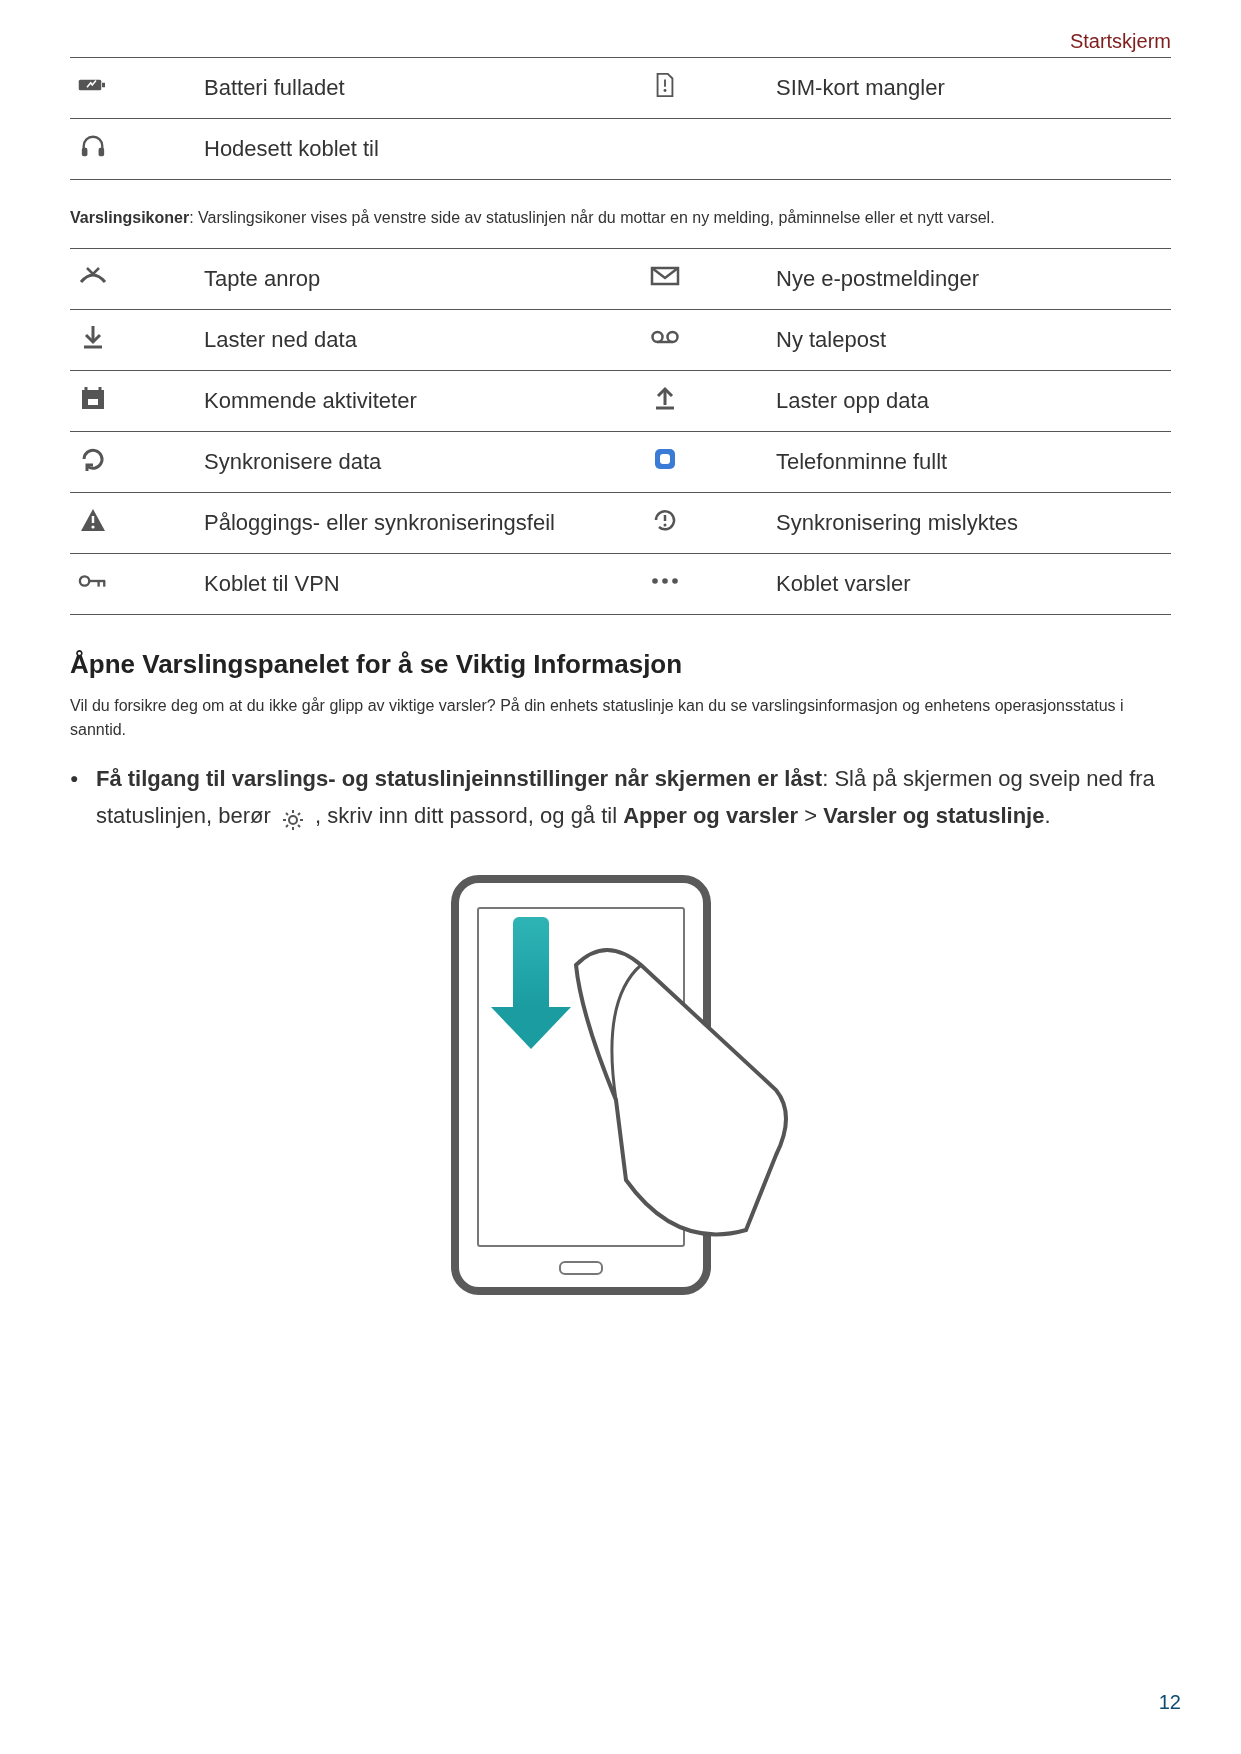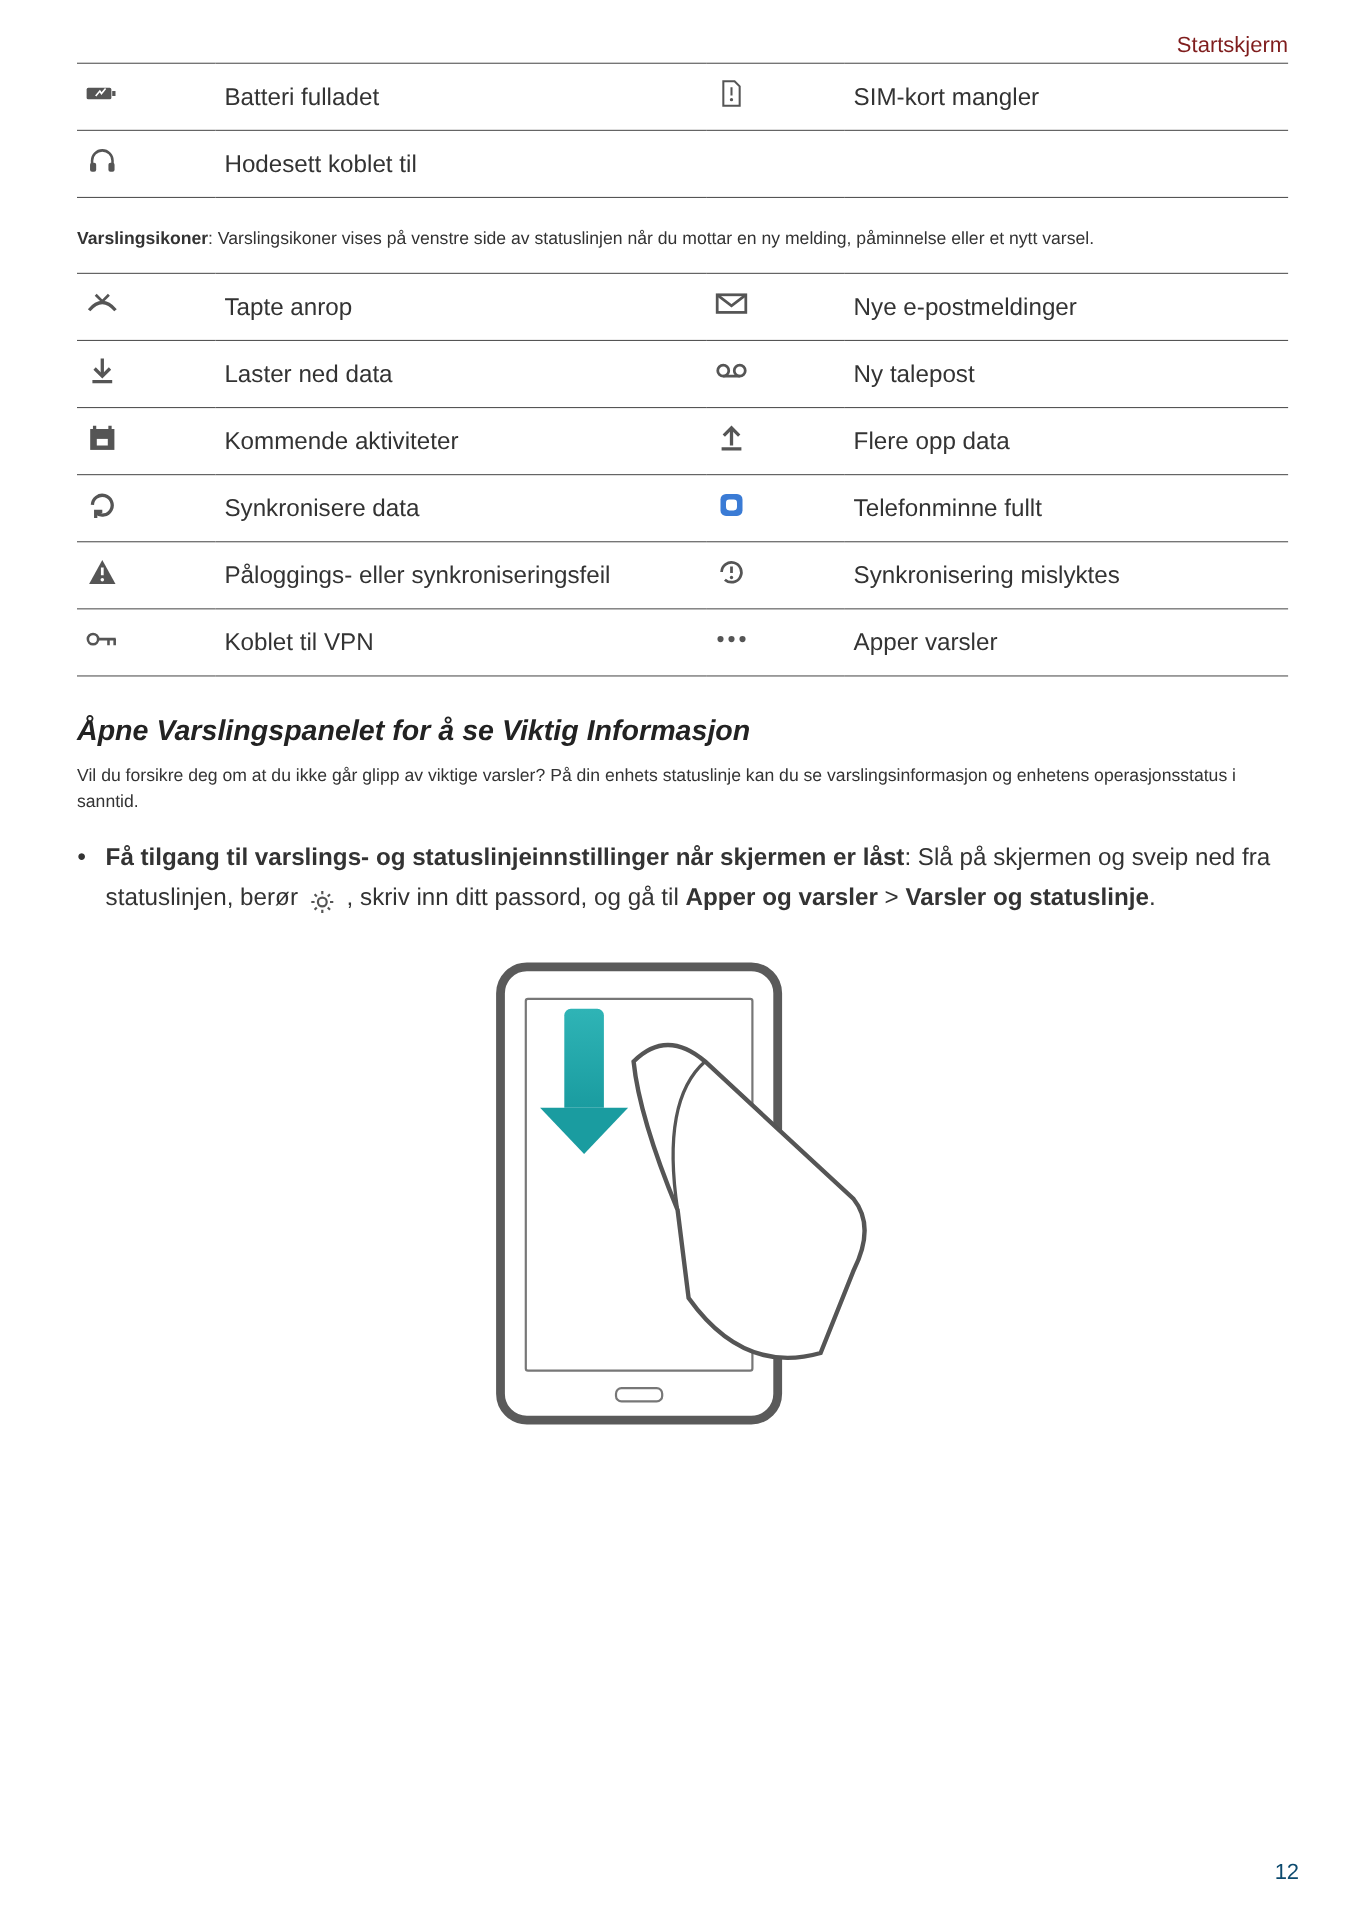--- a/index.html
+++ b/index.html
@@ -161,7 +161,7 @@
               <line x1="3" y1="23" x2="21" y2="23" stroke="#555" stroke-width="3"></line>
             </svg>
       </td>
-      <td>Flere opp data</td>
+      <td>Laster opp data</td>
     </tr>
     <tr>
       <td class="icon-cell">

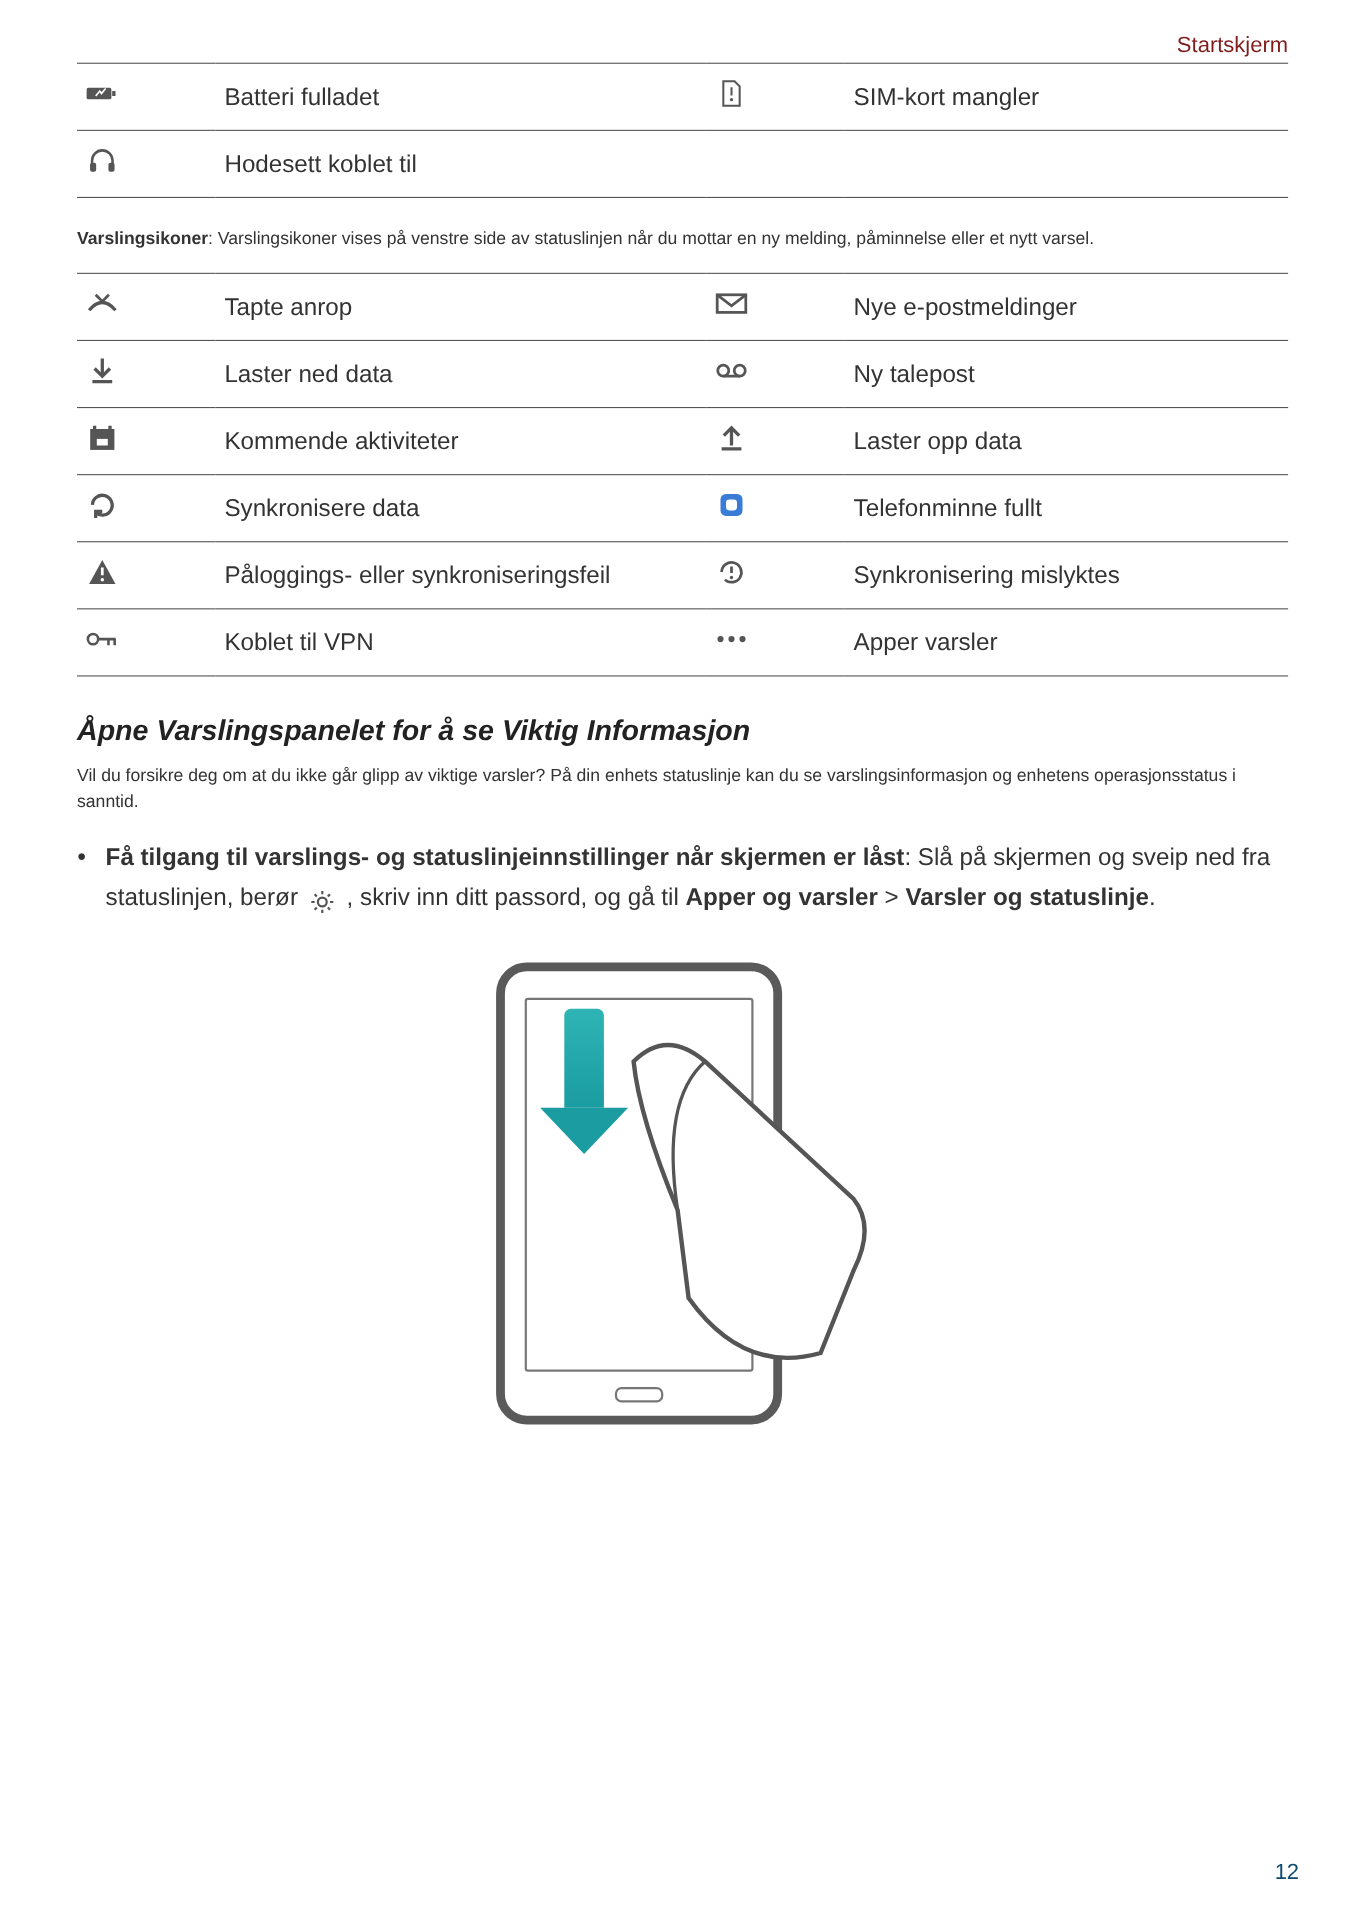--- a/index.html
+++ b/index.html
@@ -214,7 +214,7 @@
               <circle cx="25" cy="5" r="2.8" fill="#555"></circle>
             </svg>
       </td>
-      <td>Apper varsler</td>
+      <td>Koblet varsler</td>
     </tr>
   </tbody>
     </table>

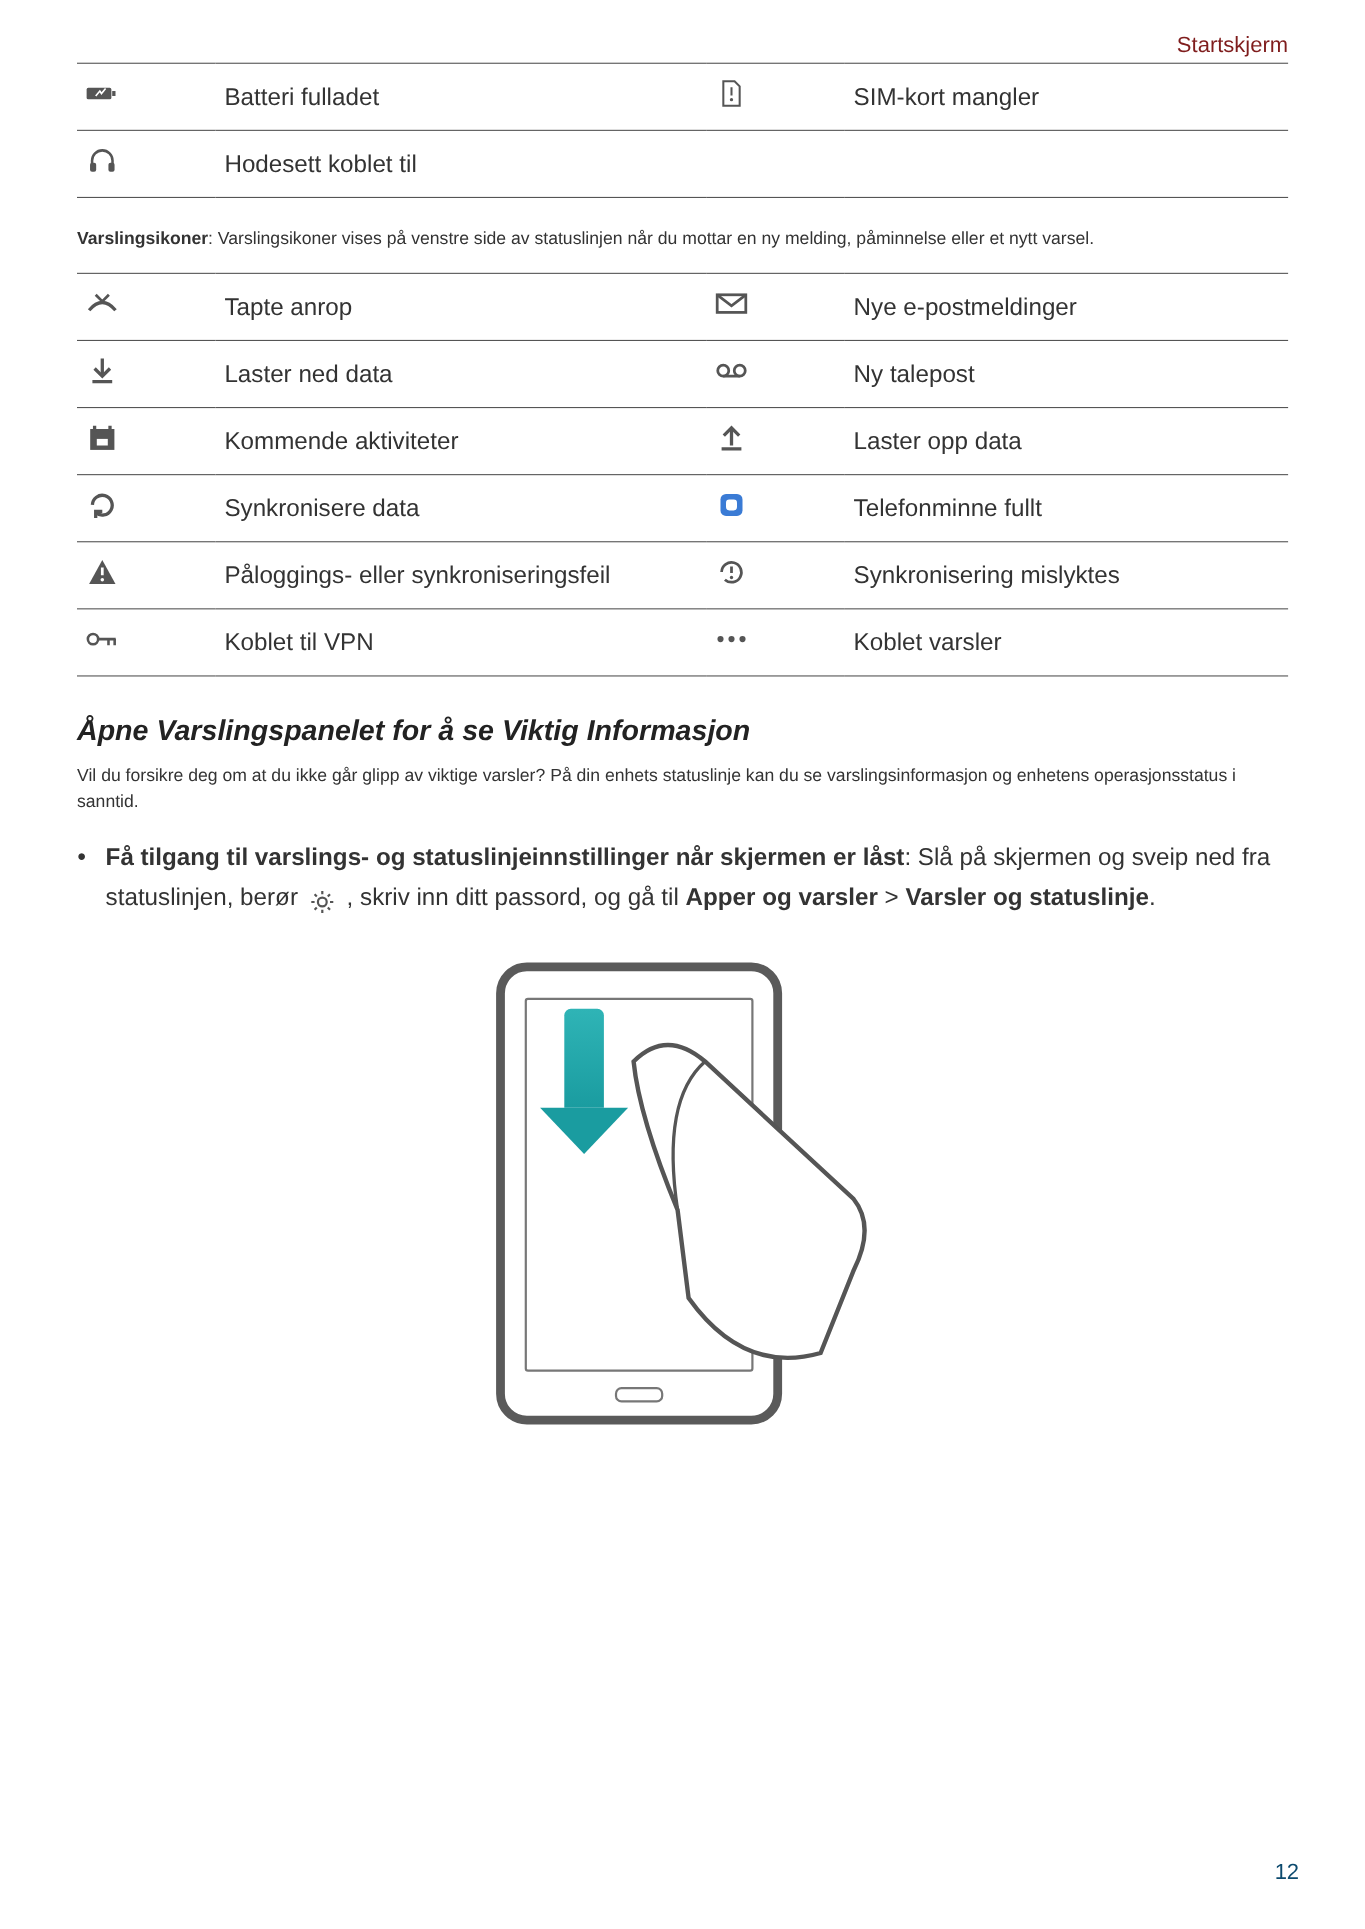--- a/index.html
+++ b/index.html
@@ -35,7 +35,7 @@
   .icon-cell svg { height: 26px; width: 30px; color:#555; }
   .label-cell { width: 430px; margin-left: 28px; }
   .paragraph { font-size: 16px; line-height: 1.5; margin: 26px 0 18px 0; color:#333; }
-  .section-heading { font-size: 26px; font-weight: 700; margin: 34px 0 14px 0; color:#222;font-style:italic; }
+  .section-heading { font-size: 26px; font-weight: 700; margin: 34px 0 14px 0; color:#222; }
   .bold-inline { font-weight: 700; }
   ul.bullets { list-style: none; padding-left: 0; margin: 0; }
   ul.bullets li { font-size: 22px; line-height: 1.7; margin-bottom: 10px; position: relative; padding-left: 26px; }

